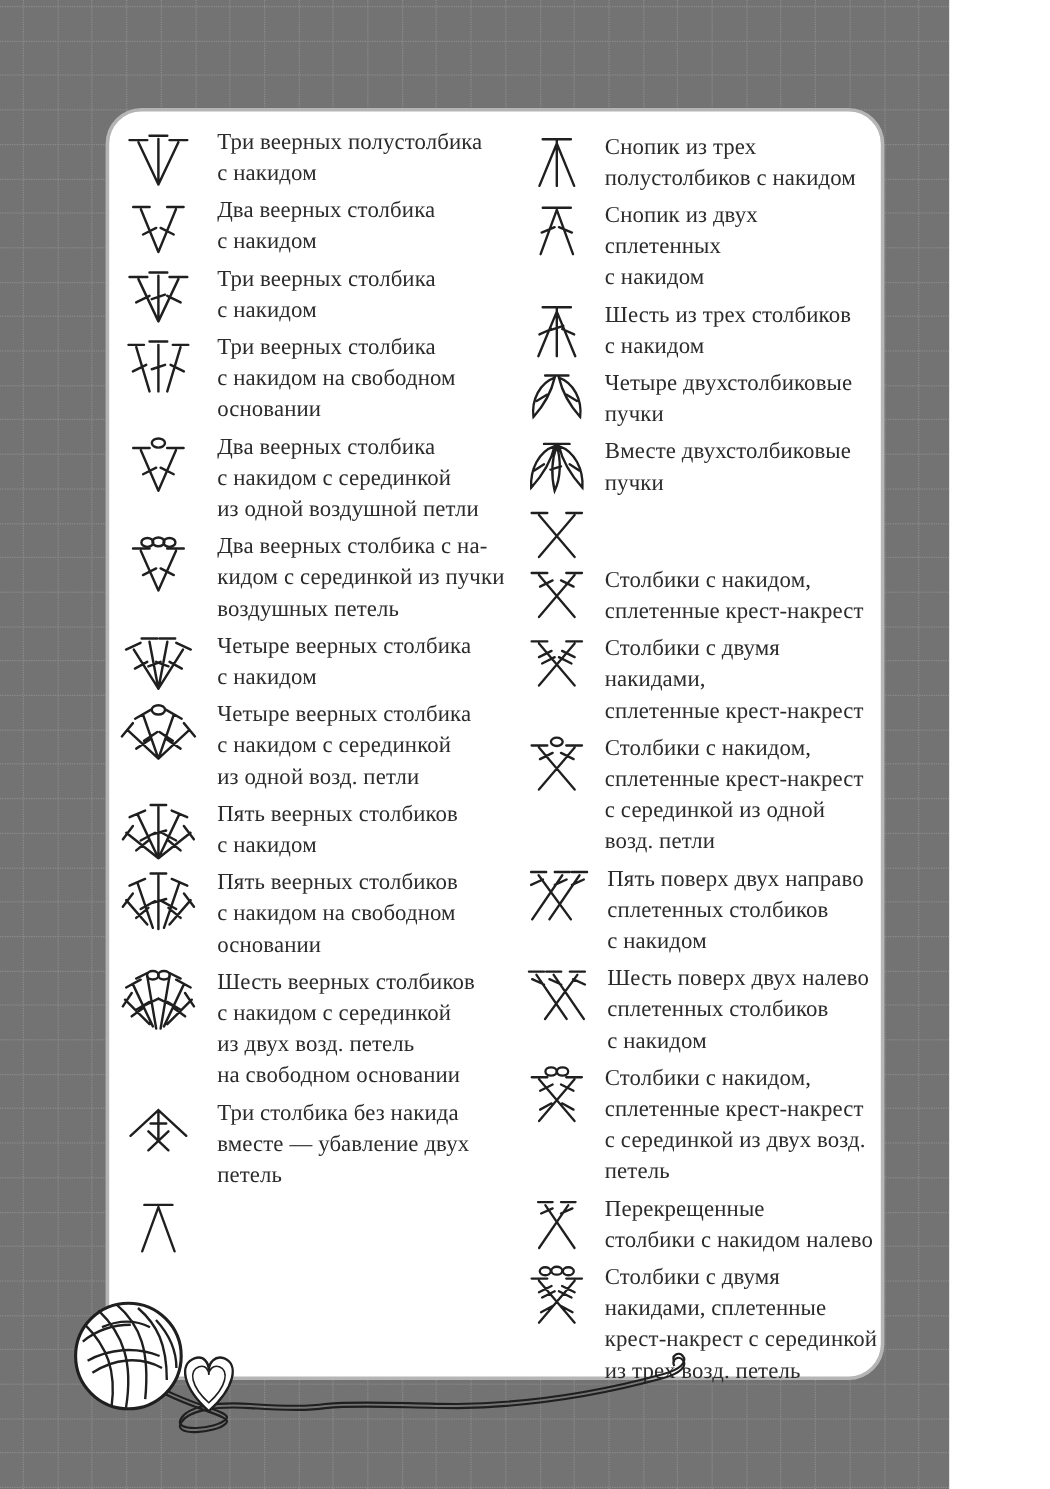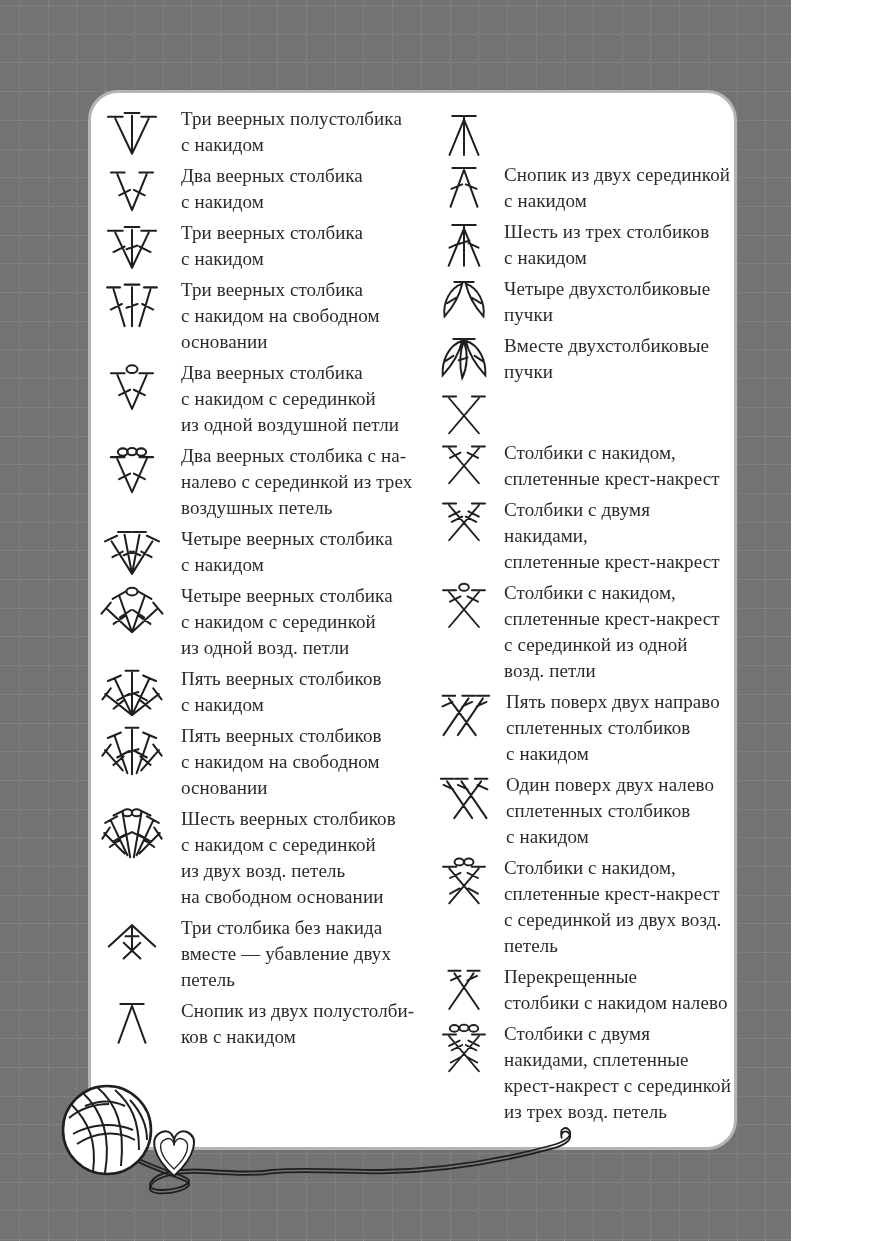--- a/index.html
+++ b/index.html
@@ -248,6 +248,8 @@
               <path stroke="#1f1f1f" stroke-width="2.2" stroke-linecap="round" fill="none" d="M8,3 L34,3 M21,3 L21,46 M21,7 L5,46 M21,7 L37,46"></path>
             </svg>
           </div>
+          <div class="txt">Снопик из трех
+полустолбиков с накидом</div>
         </div>
         <div class="row">
           <div class="sym">

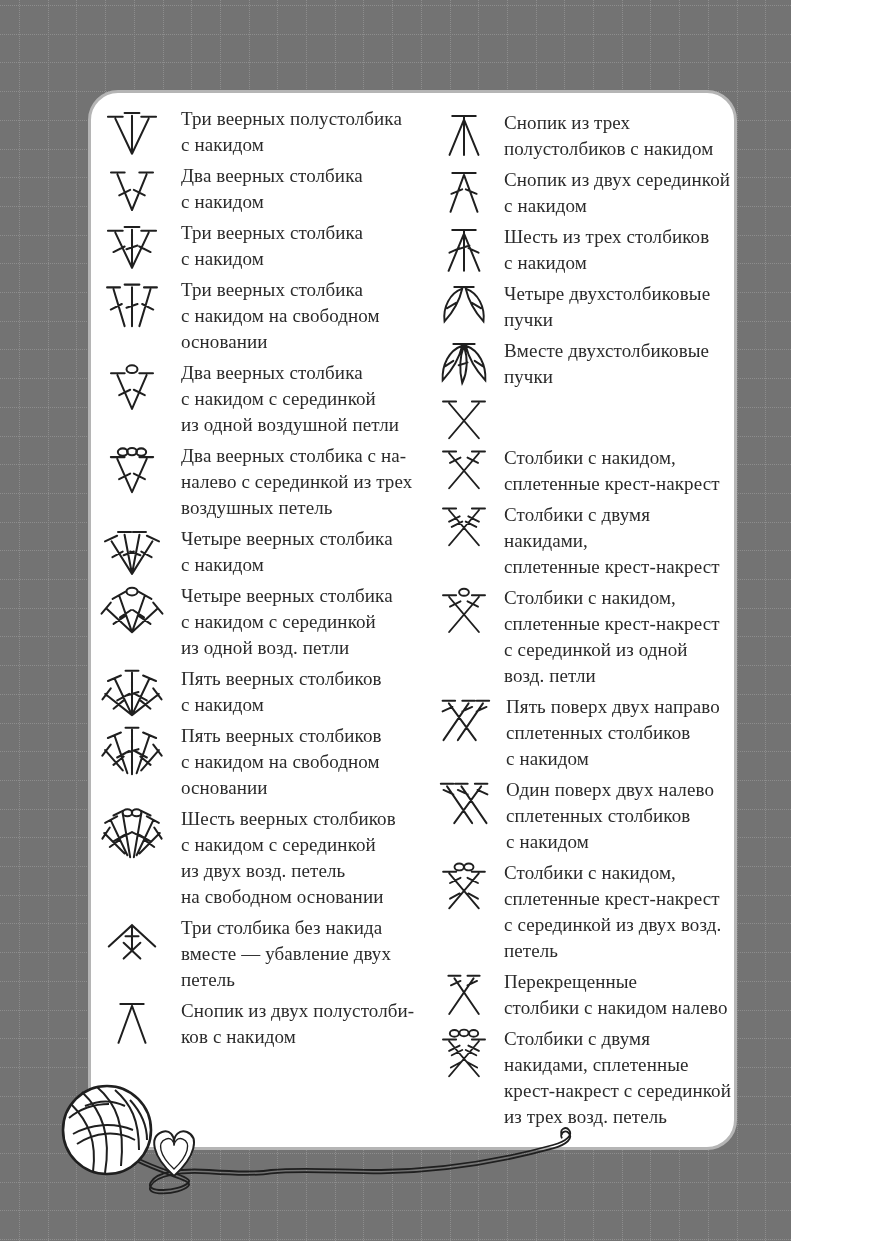--- a/index.html
+++ b/index.html
@@ -257,7 +257,7 @@
               <path stroke="#1f1f1f" stroke-width="2.2" stroke-linecap="round" fill="none" d="M7,3 L33,3 M20,5 L5,46 M20,5 L35,46 M6,26 L18,21 M22,21 L34,26"></path>
             </svg>
           </div>
-          <div class="txt">Снопик из двух серединкой
+          <div class="txt">Снопик из двух сплетенных
 с накидом</div>
         </div>
         <div class="row">

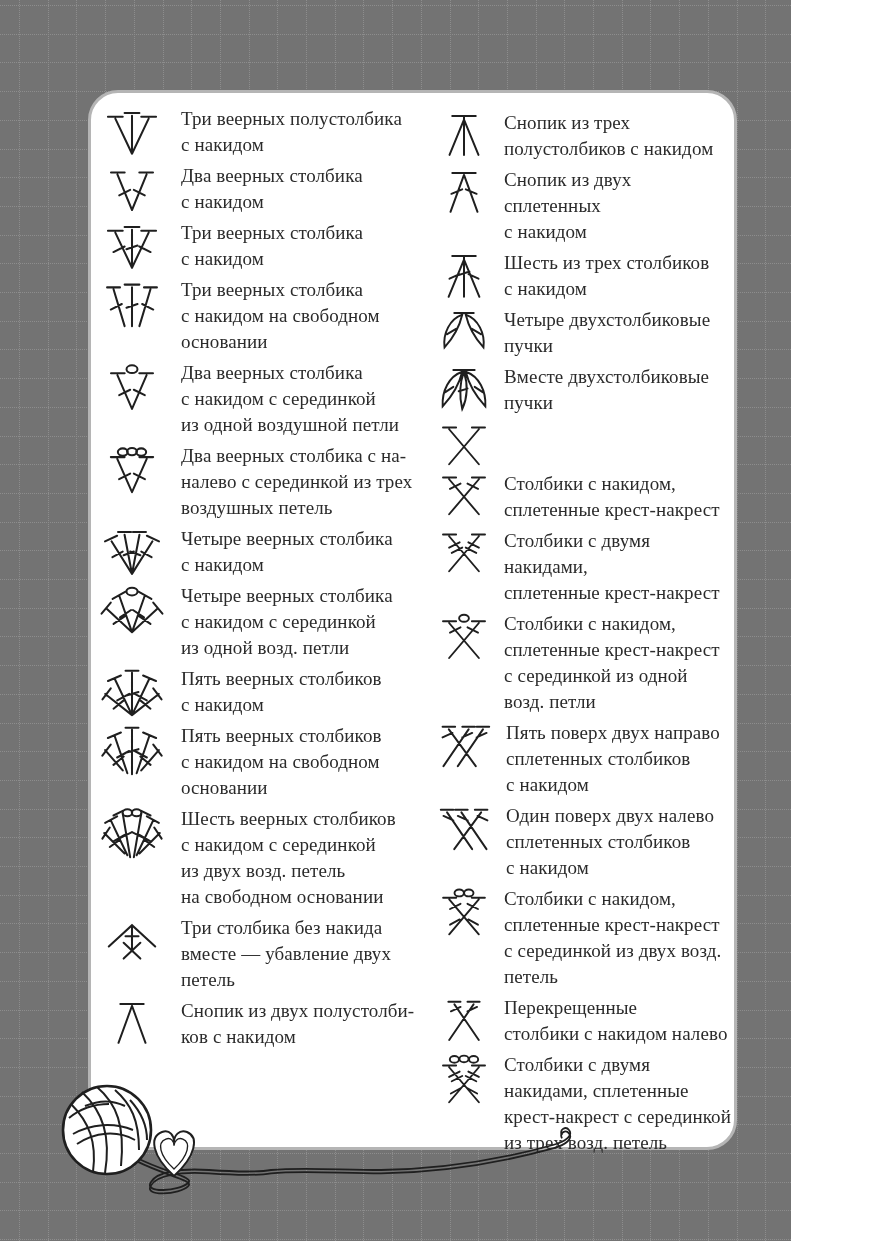--- a/index.html
+++ b/index.html
@@ -166,7 +166,7 @@
             </svg>
           </div>
           <div class="txt">Два веерных столбика с на-
-налево с серединкой из трех
+кидом с серединкой из пучки
 воздушных петель</div>
         </div>
         <div class="row">

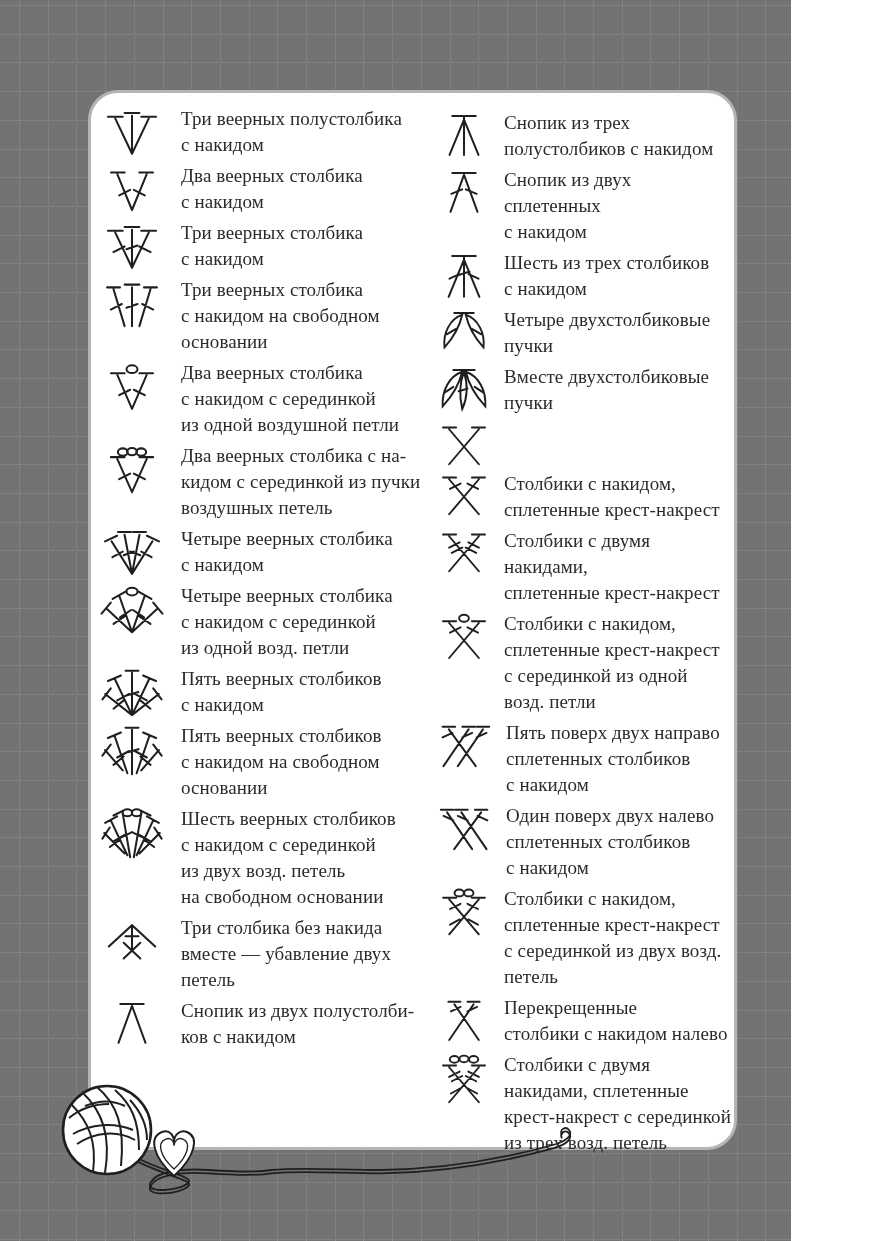--- a/index.html
+++ b/index.html
@@ -340,7 +340,7 @@
               <path stroke="#1f1f1f" stroke-width="2.2" stroke-linecap="round" fill="none" d="M53,48 L25,7 M37,48 L9,7 M17,48 L47,7 M2,4 L16,4 M18,4 L32,4 M40,4 L54,4 M5,11 L16,16 M21,11 L32,16 M43,11 L54,16"></path>
             </svg>
           </div>
-          <div class="txt">Один поверх двух налево
+          <div class="txt">Шесть поверх двух налево
 сплетенных столбиков
 с накидом</div>
         </div>

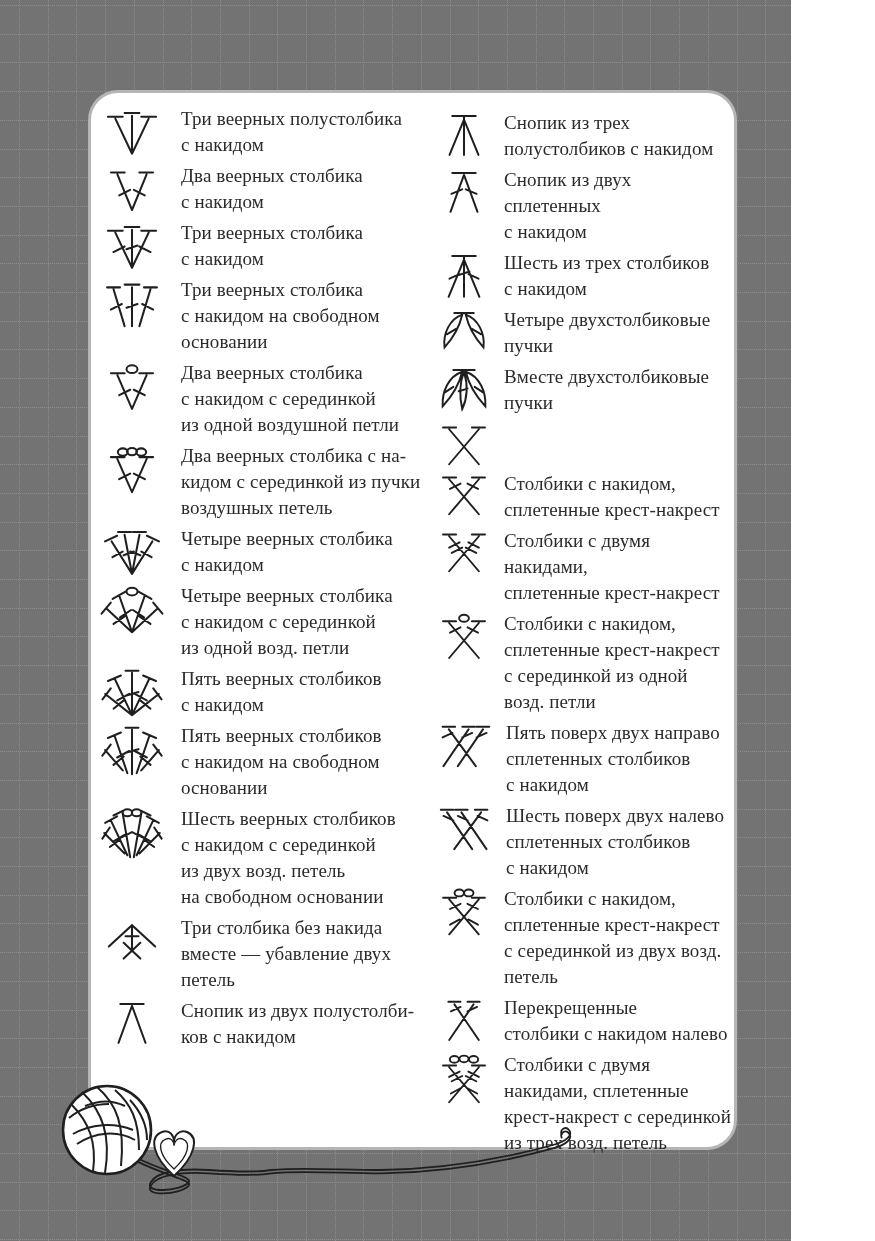--- a/index.html
+++ b/index.html
@@ -237,8 +237,6 @@
               <path stroke="#1f1f1f" stroke-width="2.2" stroke-linecap="round" fill="none" d="M7,3 L33,3 M20,5 L5,46 M20,5 L35,46"></path>
             </svg>
           </div>
-          <div class="txt">Снопик из двух полустолби-
-ков с накидом</div>
         </div>
       </div>
     <div class="col" id="col-right">

